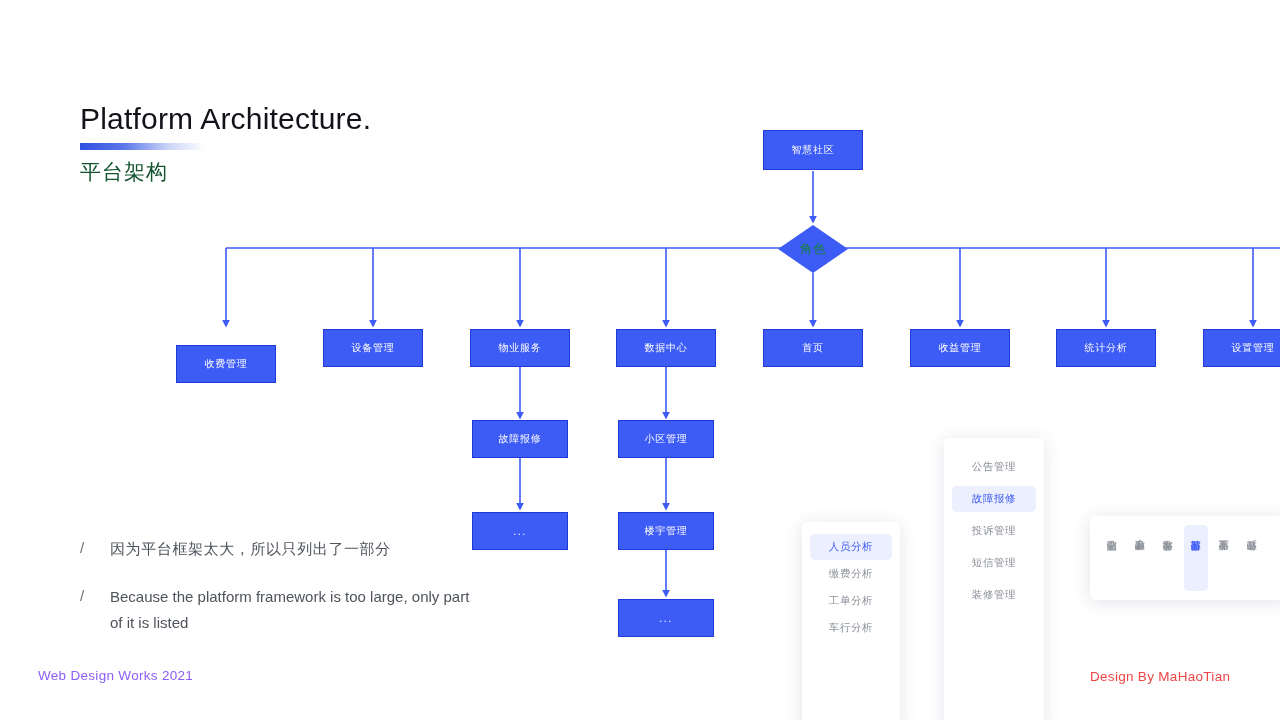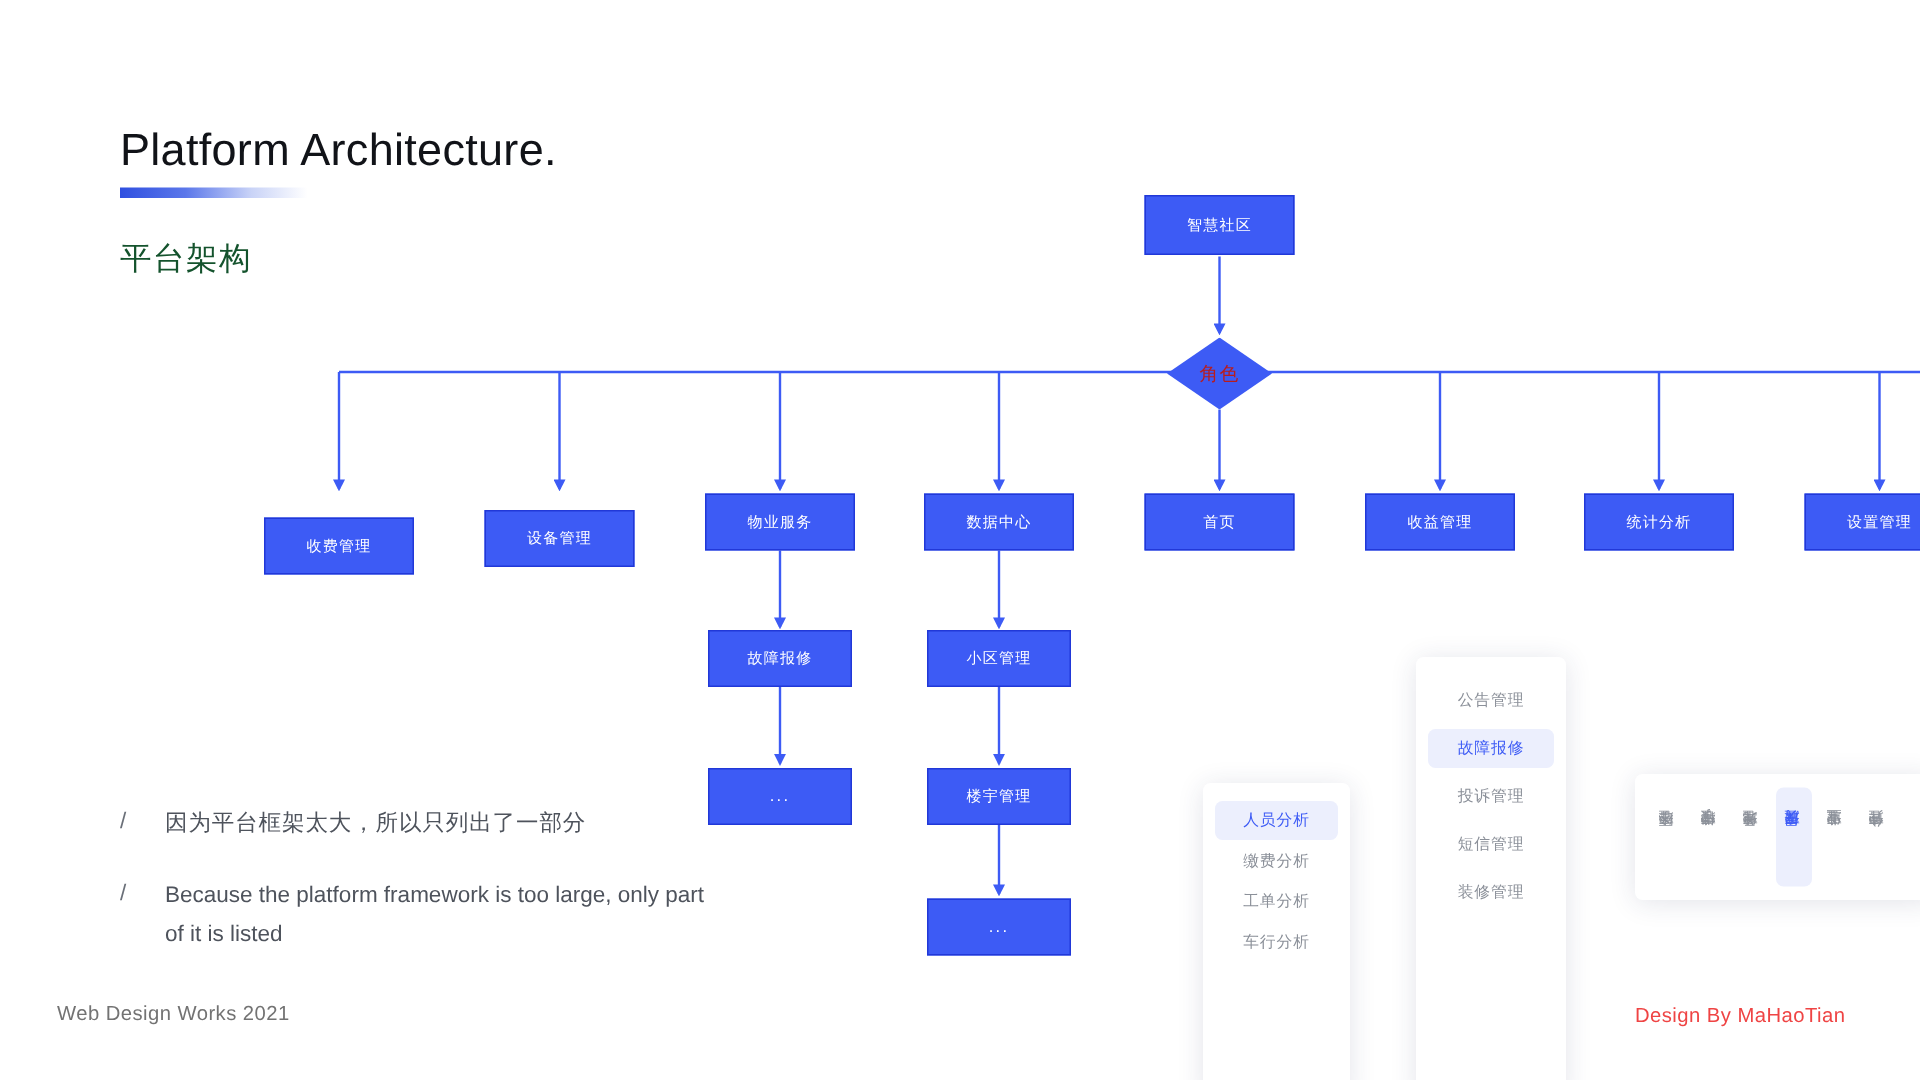--- a/index.html
+++ b/index.html
@@ -19,7 +19,7 @@
   }
 
   
-  #title-block { position: absolute; left: 80px; top: 83px; }
+  #title-block { position: absolute; left: 80px; top: 101px; }
   #page-title {
     font-size: 30px;
     font-weight: 400;

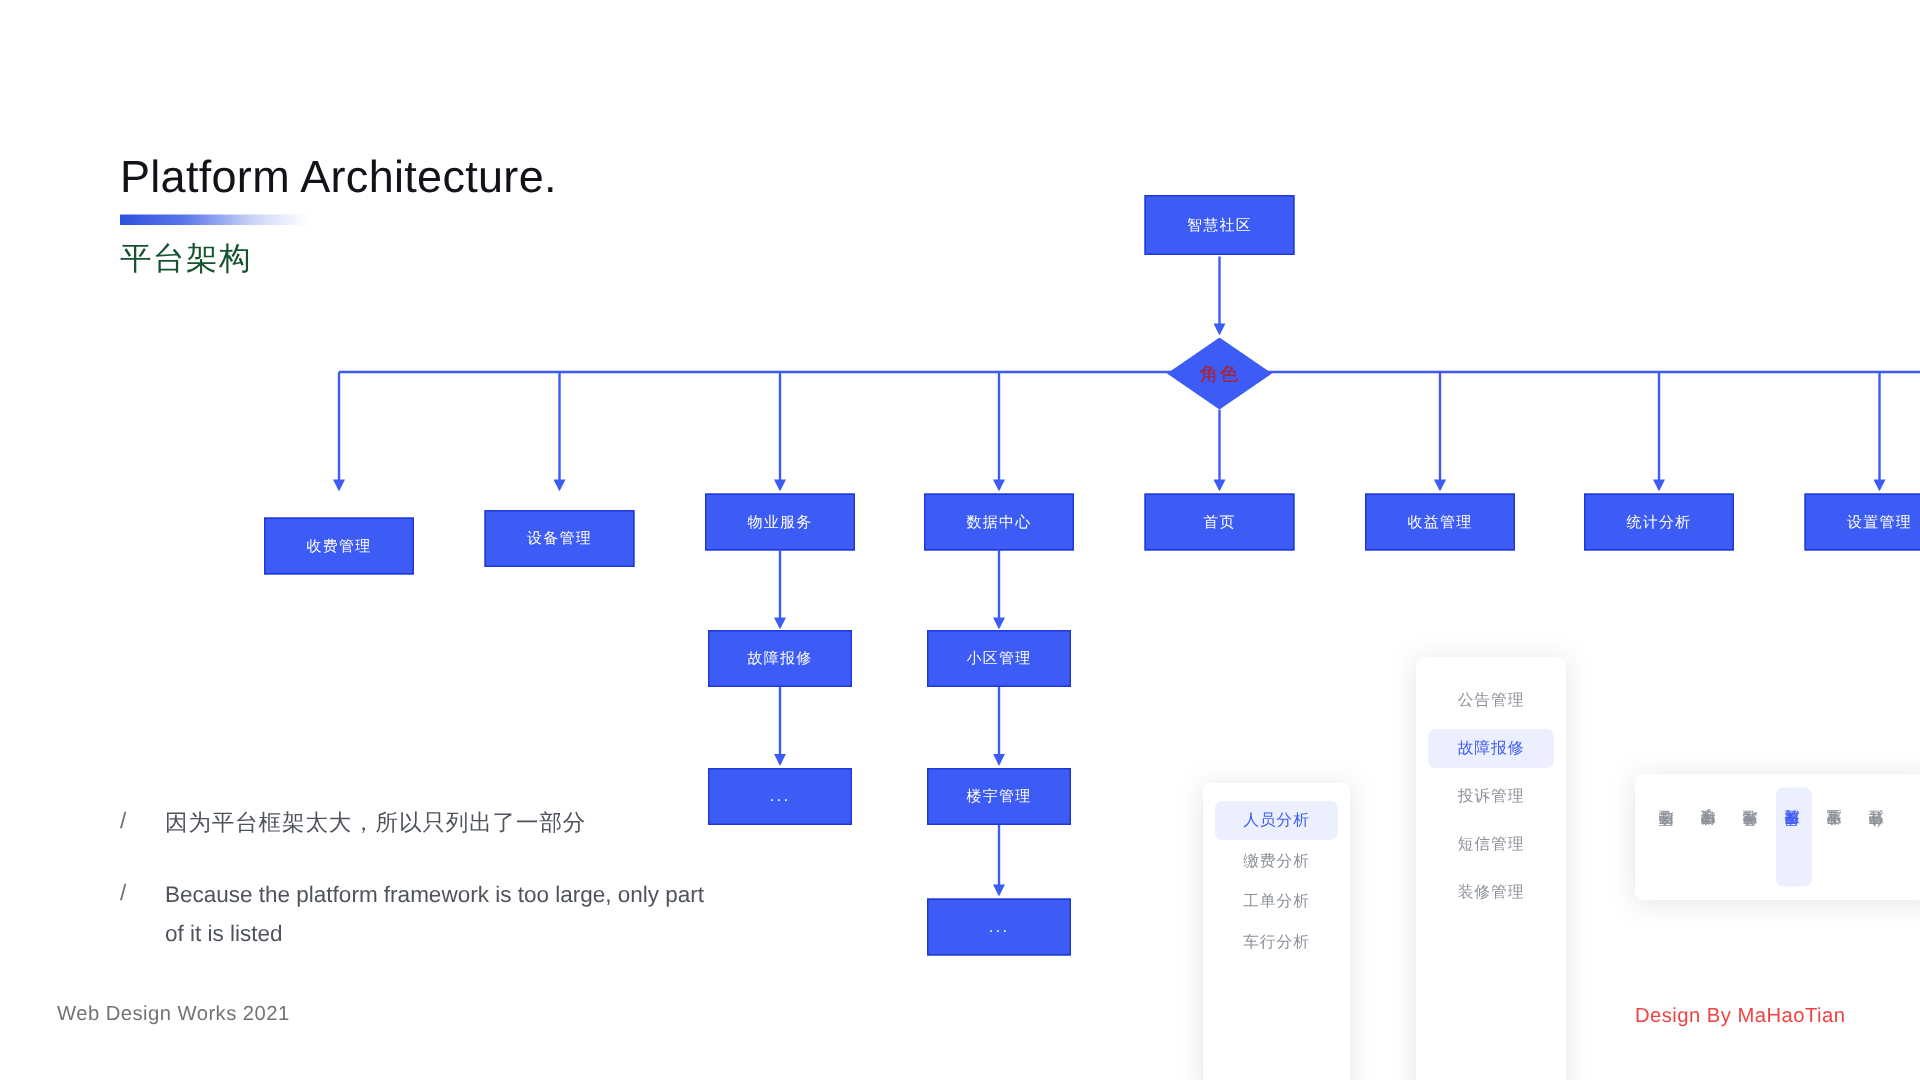--- a/index.html
+++ b/index.html
@@ -101,7 +101,7 @@
   }
   .diamond .dlabel {
     position: relative;
-    color: #b91c1c; font-size: 12.5px; letter-spacing: 0.8px;
+    color: #15803d; font-size: 12.5px; letter-spacing: 0.8px;
   }
 
   

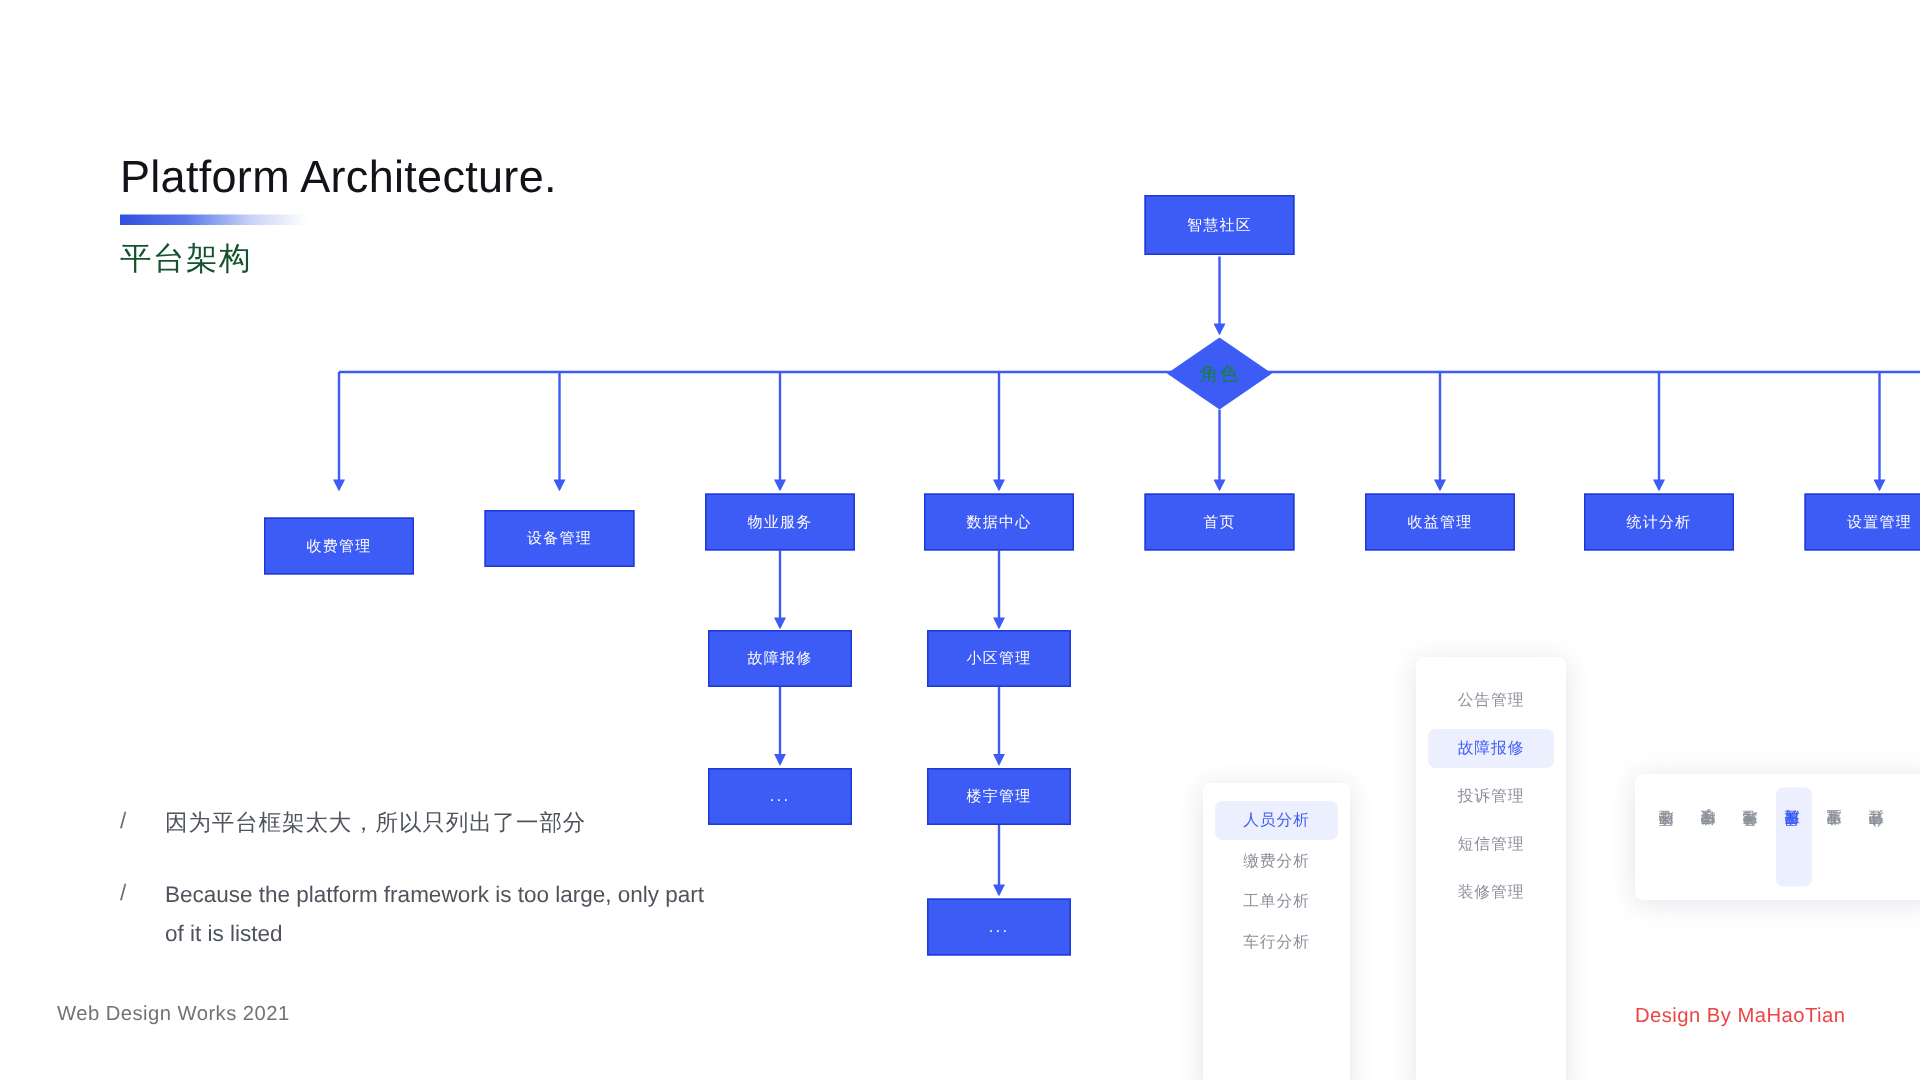--- a/index.html
+++ b/index.html
@@ -188,7 +188,7 @@
     </div>
 
     <div class="node lvl2" style="left:176px; top:345px;">收费管理</div>
-    <div class="node lvl2" style="left:323px; top:329px;margin-top:11px;">设备管理</div>
+    <div class="node lvl2" style="left:323px; top:329px;">设备管理</div>
     <div class="node lvl2" style="left:470px; top:329px;">物业服务</div>
     <div class="node lvl2" style="left:616px; top:329px;">数据中心</div>
     <div class="node lvl2" style="left:763px; top:329px;">首页</div>

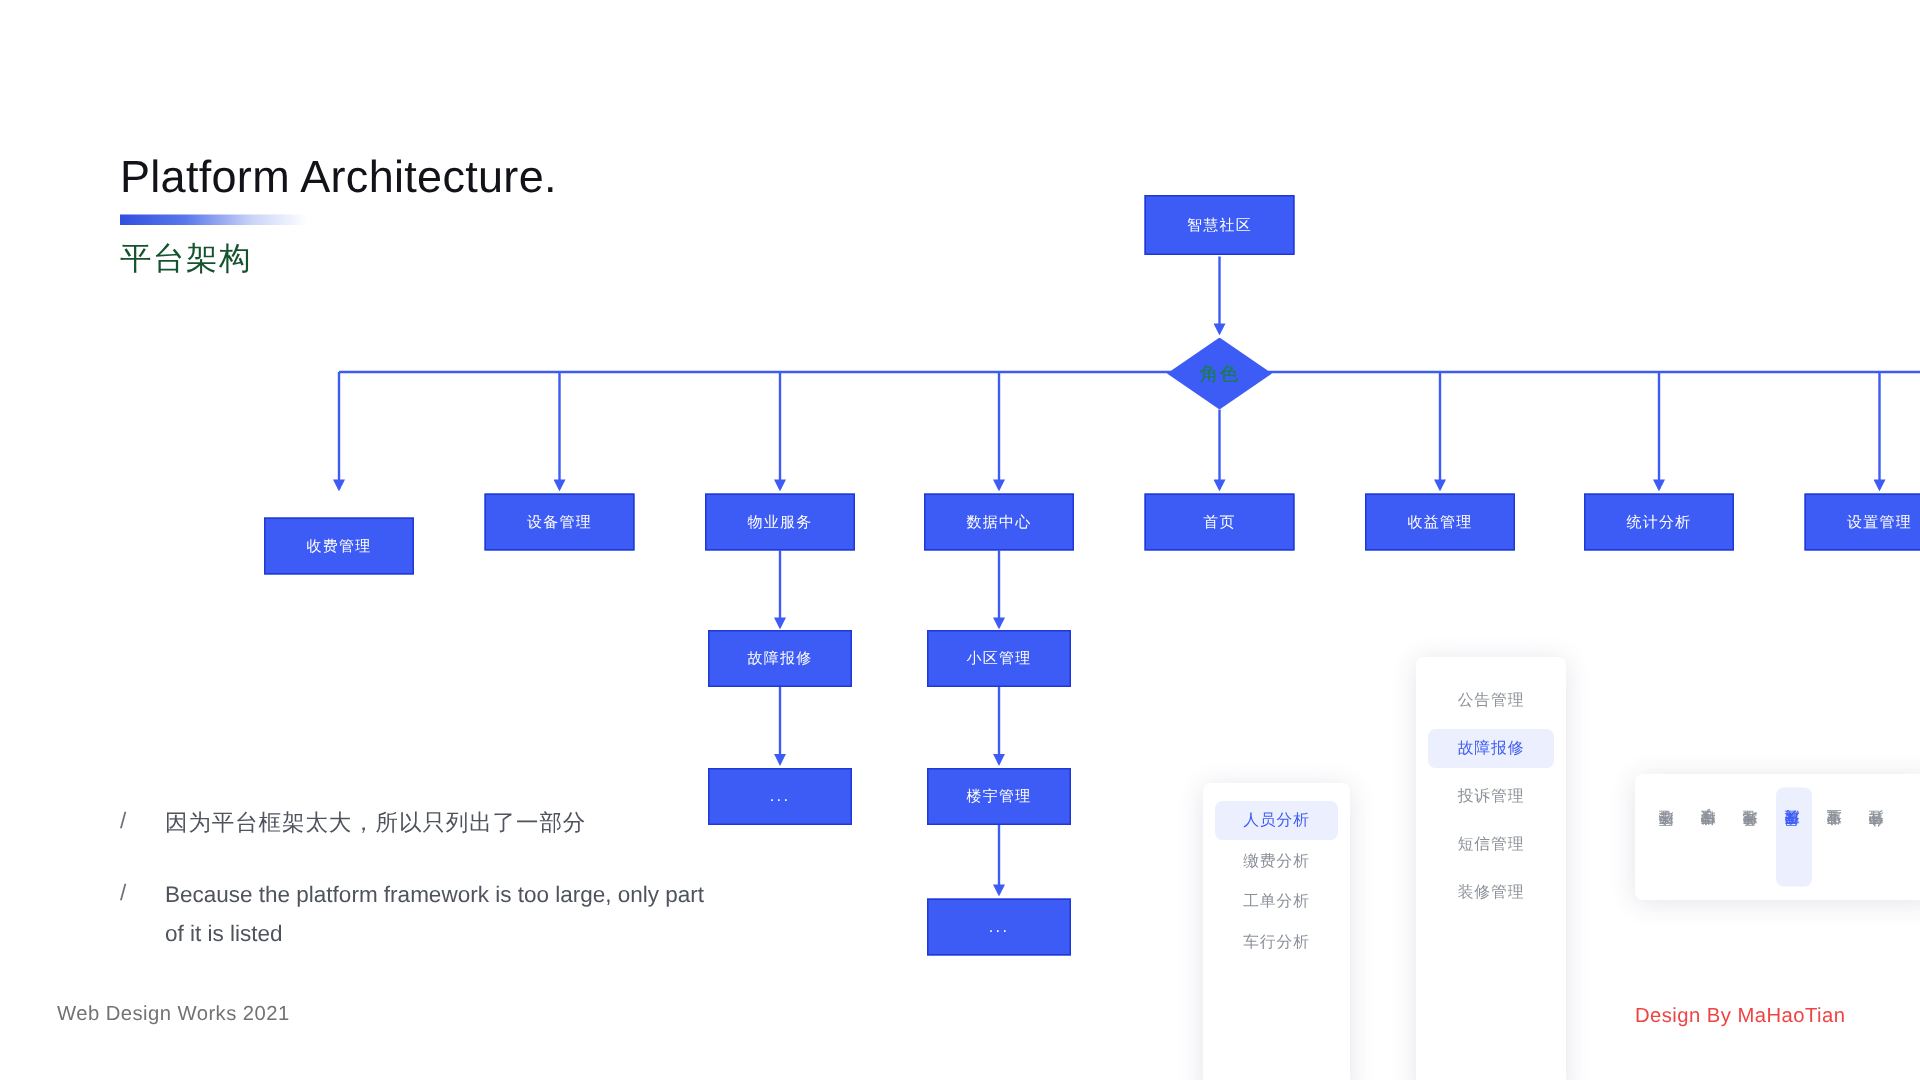--- a/index.html
+++ b/index.html
@@ -61,7 +61,7 @@
   
   #footer-left {
     position: absolute; left: 38px; top: 668px;
-    font-size: 13.5px; color: #737373; letter-spacing: 0.3px;
+    font-size: 13.5px; color: #8b5cf6; letter-spacing: 0.3px;
   }
   #footer-right {
     position: absolute; left: 1090px; top: 669px;

